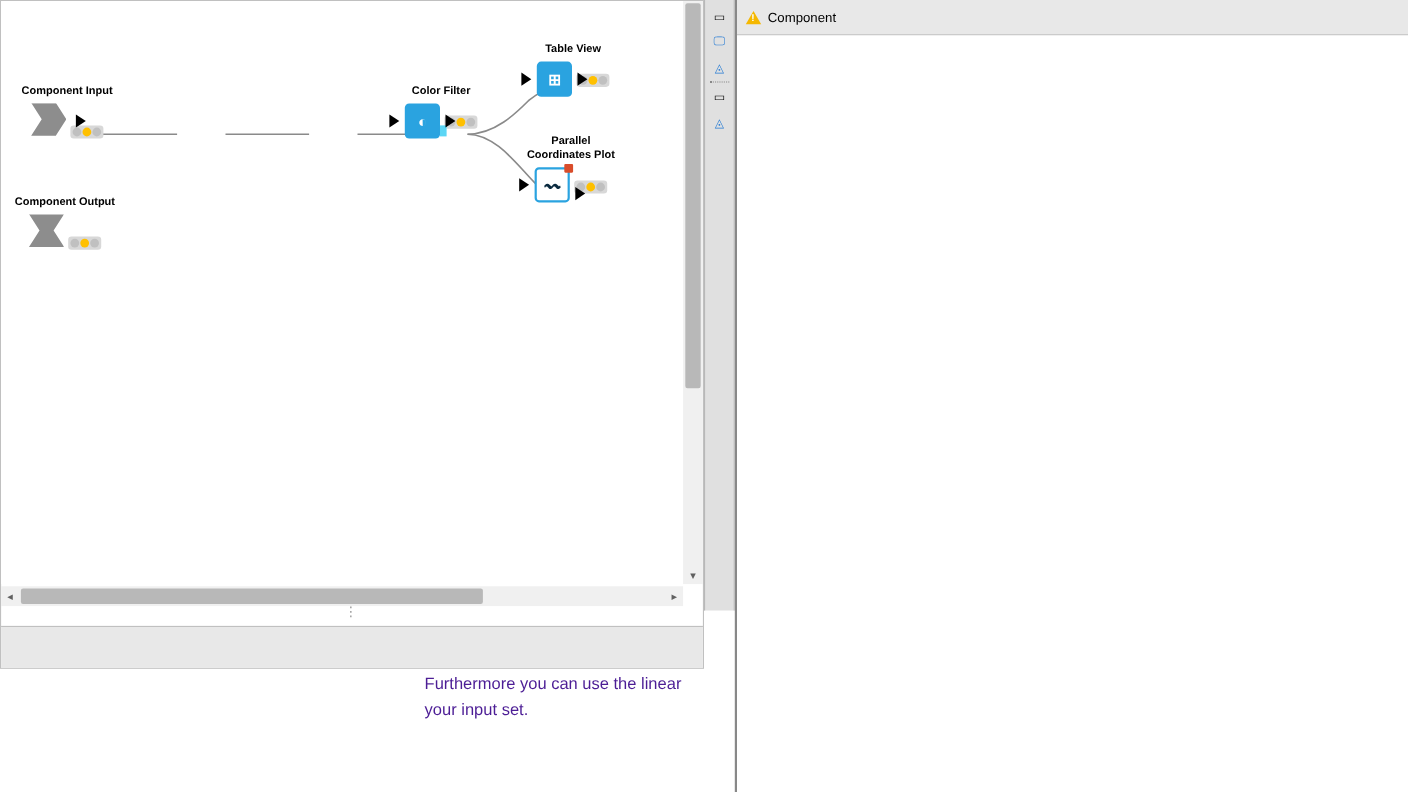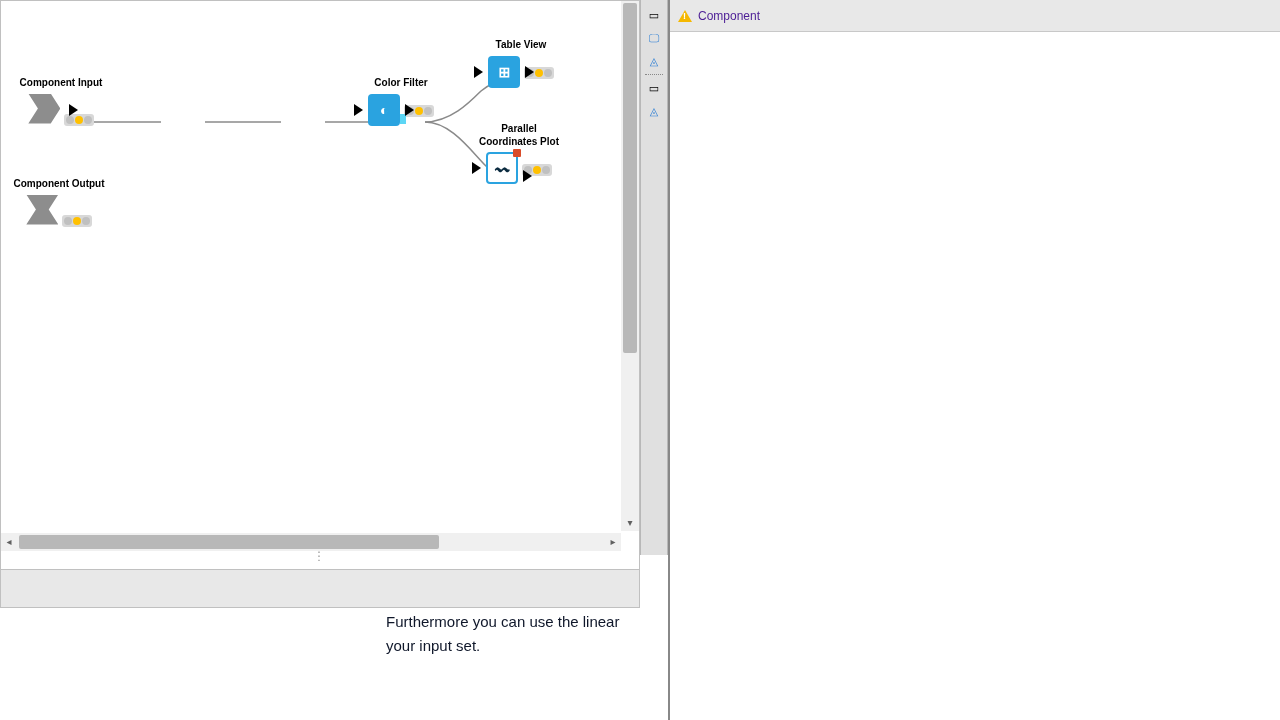--- a/index.html
+++ b/index.html
@@ -213,7 +213,7 @@
     align-items: center;
     padding-left: 8px;
     gap: 6px;
-    color: #4c1d95;
+    color: #000000;
     font-size: 12px;
   }
   .warn-icon {

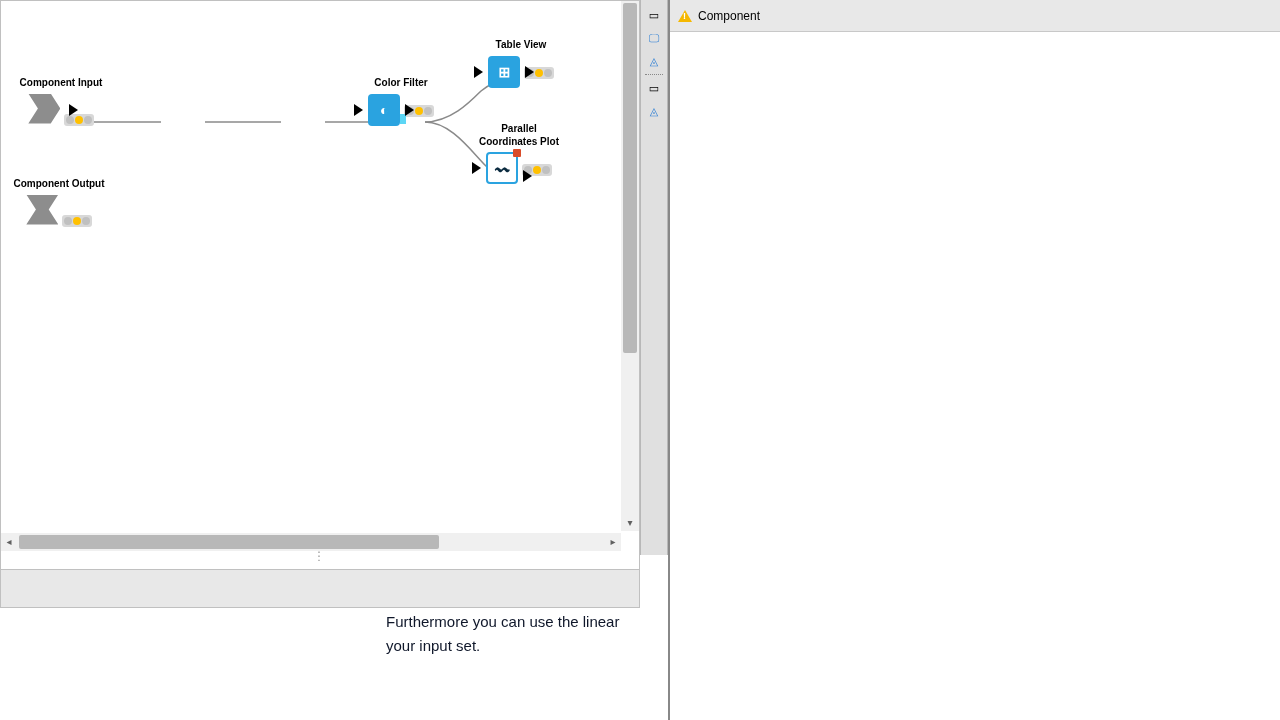--- a/index.html
+++ b/index.html
@@ -237,7 +237,7 @@
     position: absolute;
     left: 386px; top: 610px;
     width: 280px;
-    color: #0f172a;
+    color: #4c1d95;
     font-size: 15px;
     line-height: 1.6;
   }

